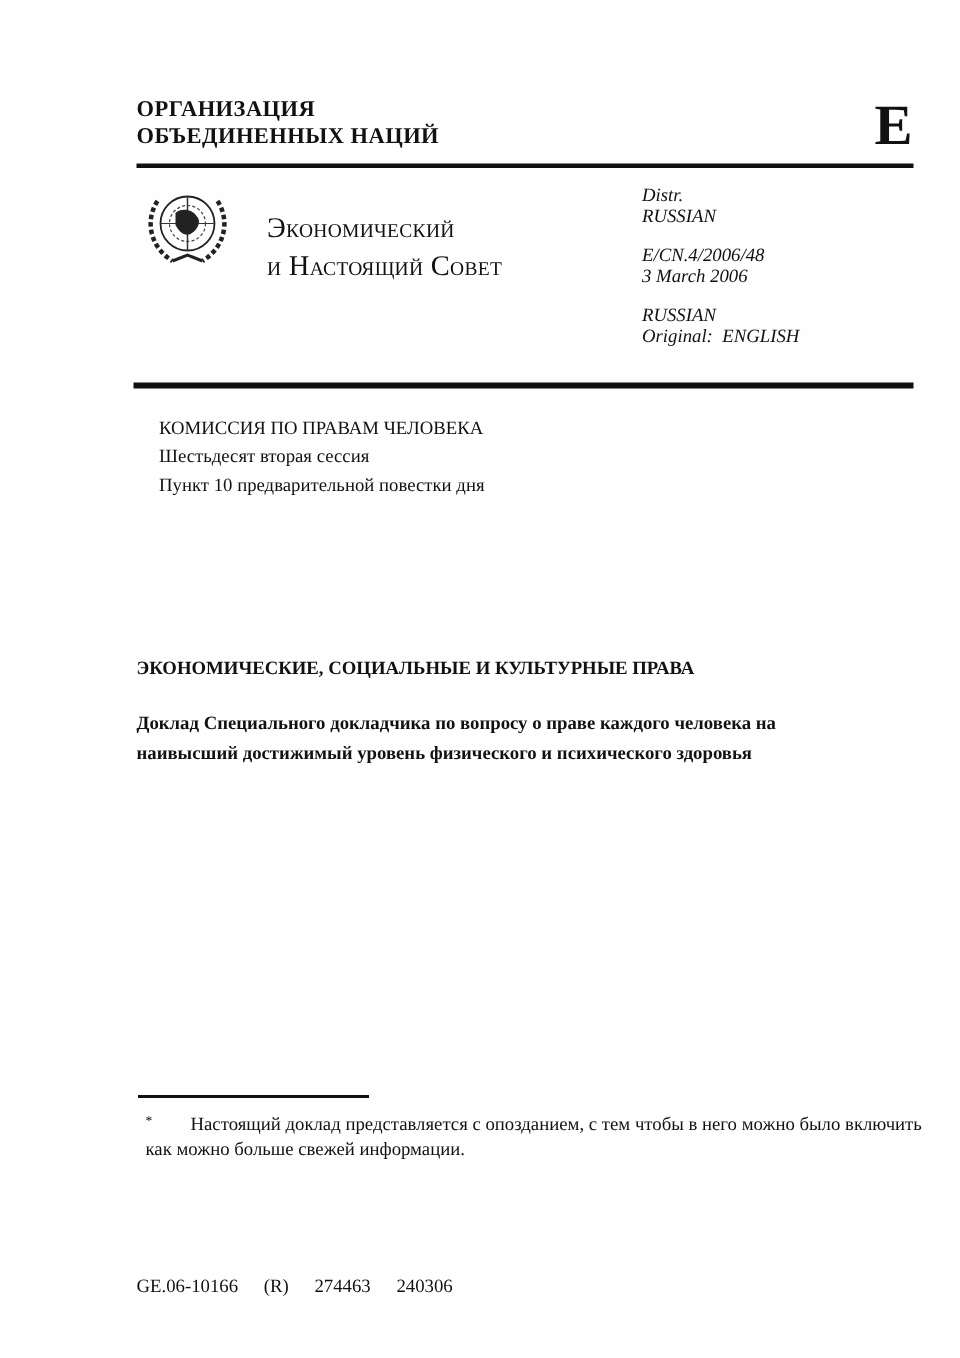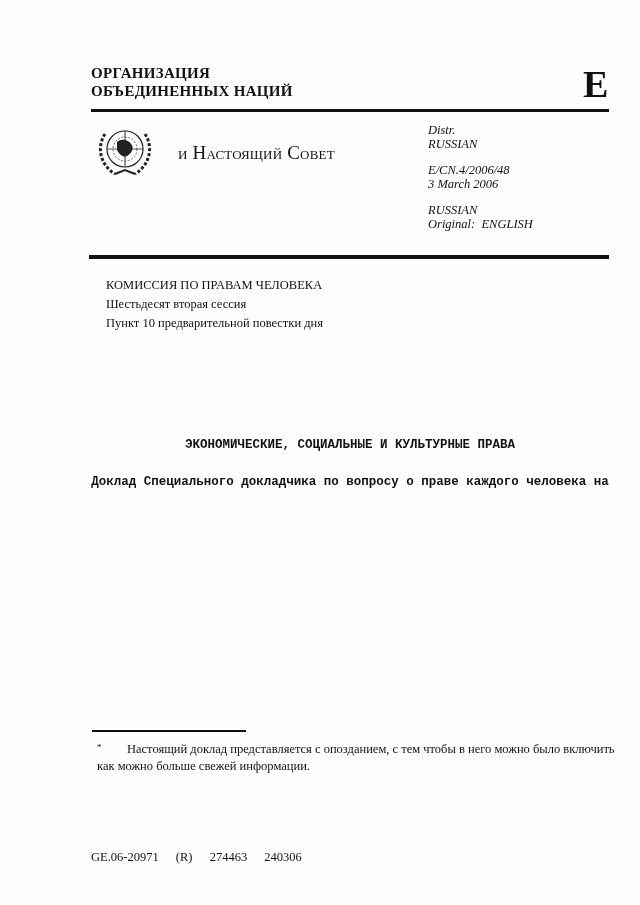--- a/index.html
+++ b/index.html
@@ -66,6 +66,7 @@
 </div>
 
 <div class="abs council">
+  <span class="line">Экономический</span>
   <span class="line">и Настоящий Совет</span>
 </div>
 

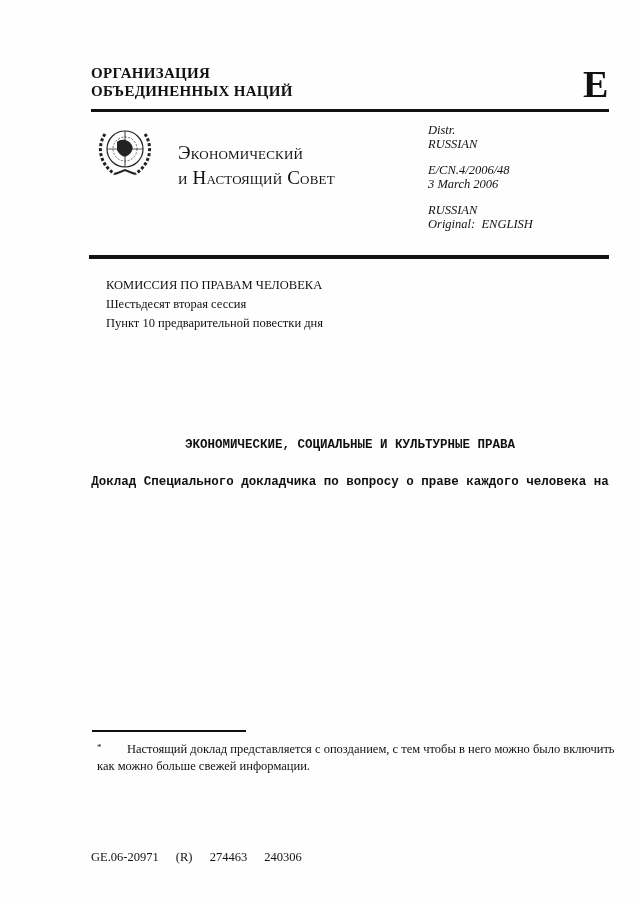--- a/index.html
+++ b/index.html
@@ -26,7 +26,7 @@
   .meta .gap { height:12px; }
   .commission { left:106px; top:276px; font-size:12.5px; line-height:19px; }
   .title-block {
-    left:91px; top:437px; width:518px; text-align:center; font-weight:bold; font-size:12.5px;font-family:Liberation Mono, monospace;
+    left:91px; top:437px; width:518px; text-align:left; font-weight:bold; font-size:12.5px;
   }
   .title-block .heading { line-height:16px; margin-bottom:19px; }
   .title-block .sub { line-height:20px; }

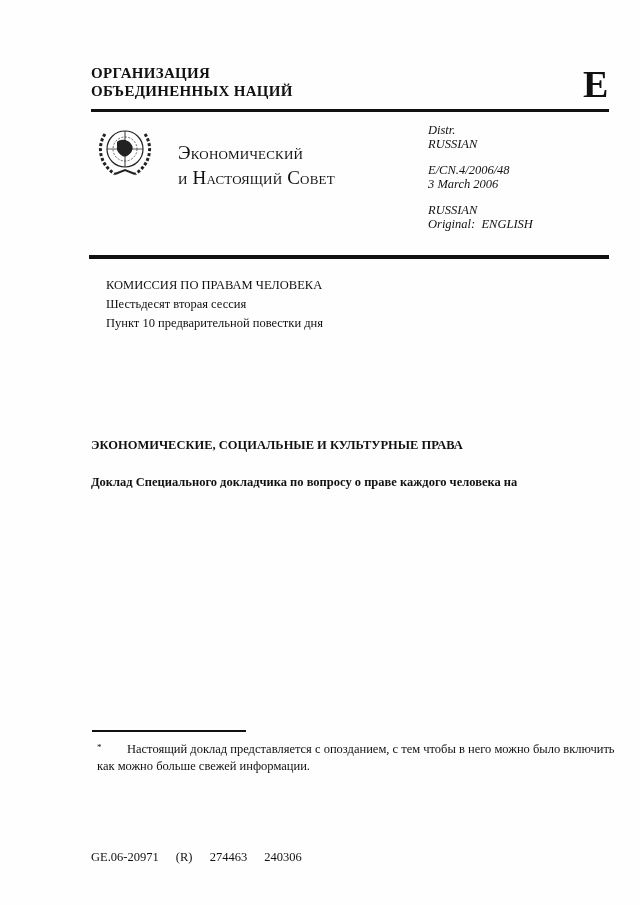--- a/index.html
+++ b/index.html
@@ -92,6 +92,7 @@
 <div class="abs title-block">
   <div class="heading">ЭКОНОМИЧЕСКИЕ, СОЦИАЛЬНЫЕ И КУЛЬТУРНЫЕ ПРАВА</div>
   <div class="sub">Доклад Специального докладчика по вопросу о праве каждого человека на</div>
+  <div class="sub">наивысший достижимый уровень физического и психического здоровья</div>
 </div>
 
 <div class="abs fn-rule"></div>

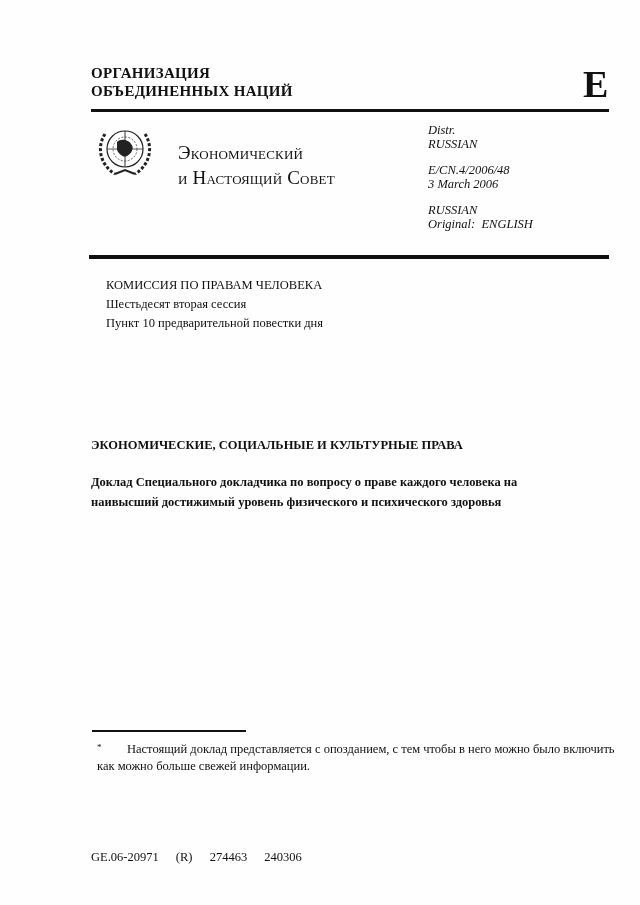--- a/index.html
+++ b/index.html
@@ -102,7 +102,7 @@
 </div>
 
 <div class="abs jobno">
-  <span>GE.06-20971</span>
+  <span>GE.06-10166</span>
   <span>(R)</span>
   <span>274463</span>
   <span>240306</span>

